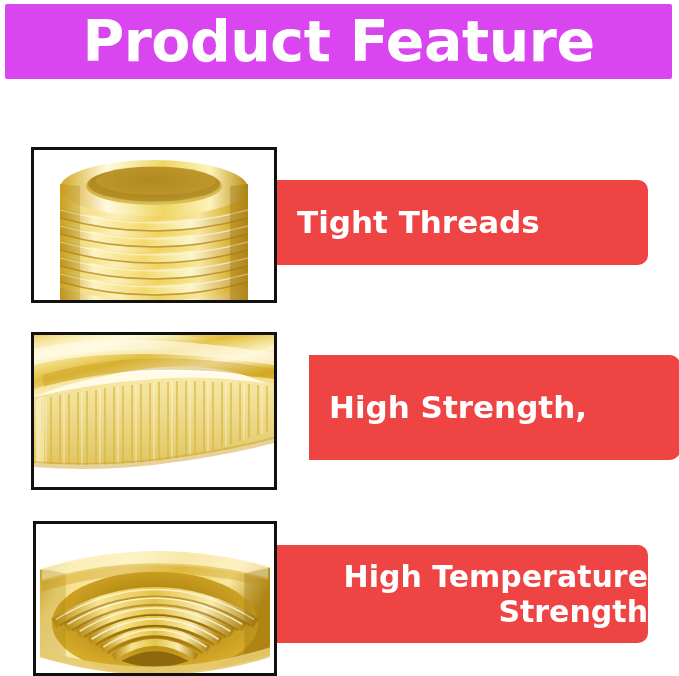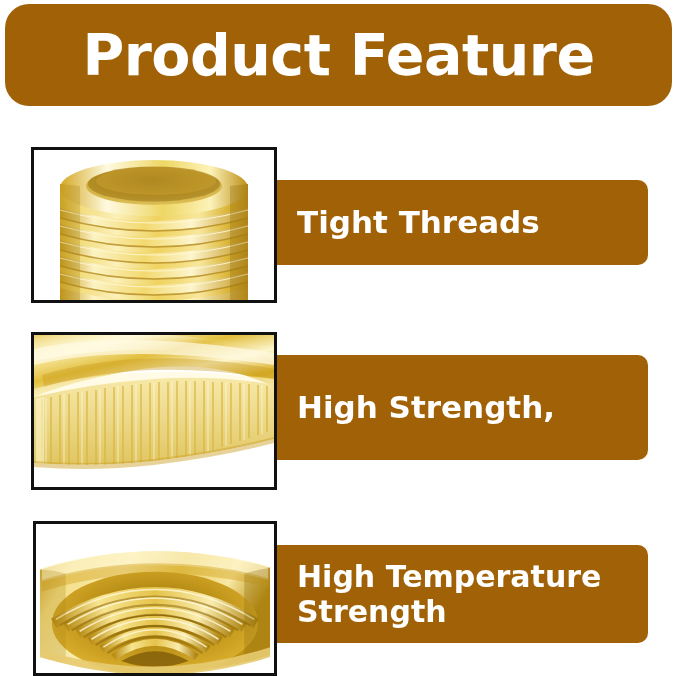--- a/index.html
+++ b/index.html
@@ -22,9 +22,9 @@
     left: 5px;
     top: 4px;
     width: 667px;
-    height: 102px;
-    background: #a16207;
-    border-radius: 24px;
+    height: 75px;
+    background: #d946ef;
+    border-radius: 2px;
     display: flex;
     align-items: center;
     justify-content: center;

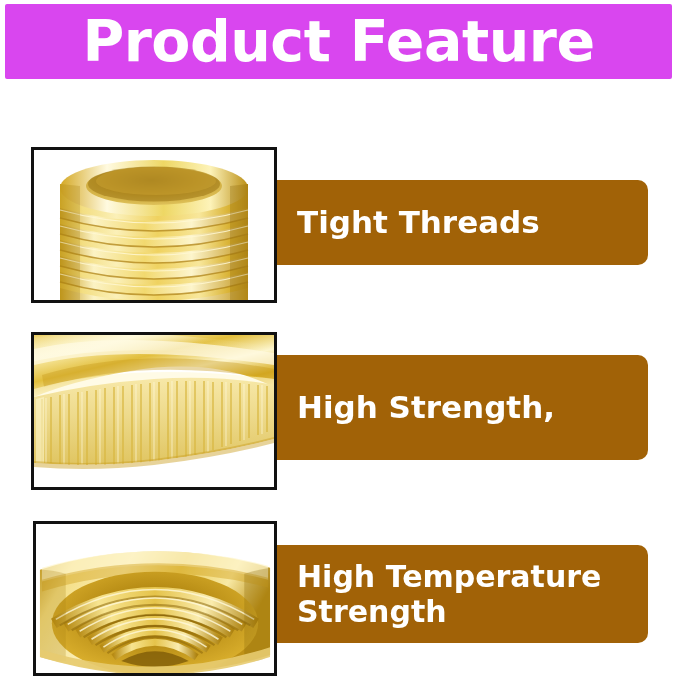--- a/index.html
+++ b/index.html
@@ -82,7 +82,7 @@
     left: 277px;
     width: 371px;
     height: 85px;
-    background: #a16207;
+    background: #ef4444;
     border-radius: 0 10px 10px 0;
     box-sizing: border-box;
     display: flex;

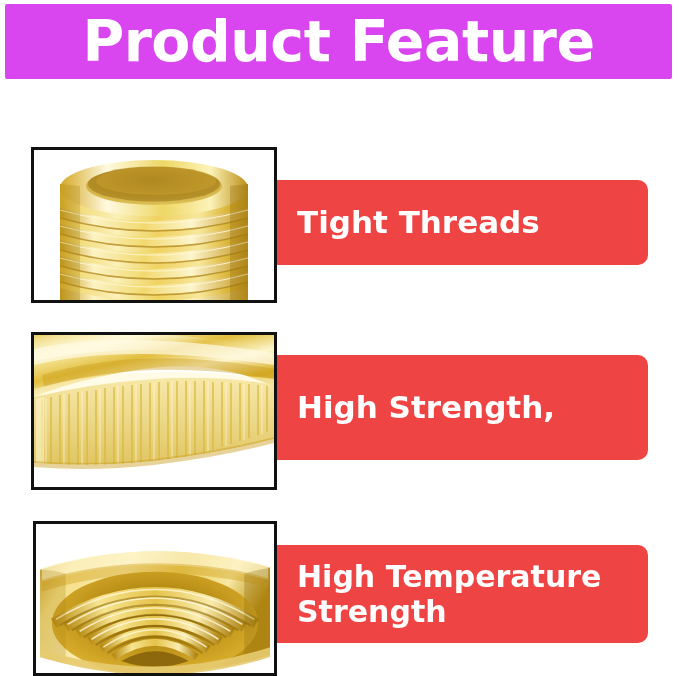--- a/index.html
+++ b/index.html
@@ -91,7 +91,7 @@
     padding-left: 20px;
     z-index: 1;
   }
-  .row-2 .feature-badge { top: 23px; height: 105px; }
+  .row-2 .feature-badge { top: 23px; height: 105px; margin-left: 32px; }
   .row-3 .feature-badge { top: 24px; height: 98px; left: 277px; width: 371px; }
 
   .badge-line {

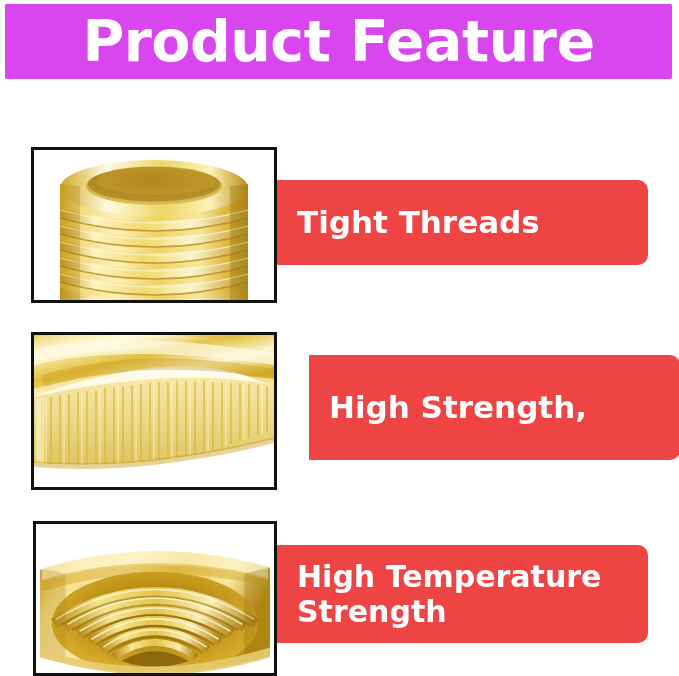--- a/index.html
+++ b/index.html
@@ -92,7 +92,7 @@
     z-index: 1;
   }
   .row-2 .feature-badge { top: 23px; height: 105px; margin-left: 32px; }
-  .row-3 .feature-badge { top: 24px; height: 98px; left: 277px; width: 371px; }
+  .row-3 .feature-badge { top: 24px; height: 98px; left: 277px; width: 371px; align-items: flex-end; }
 
   .badge-line {
     color: #FFFFFF;

